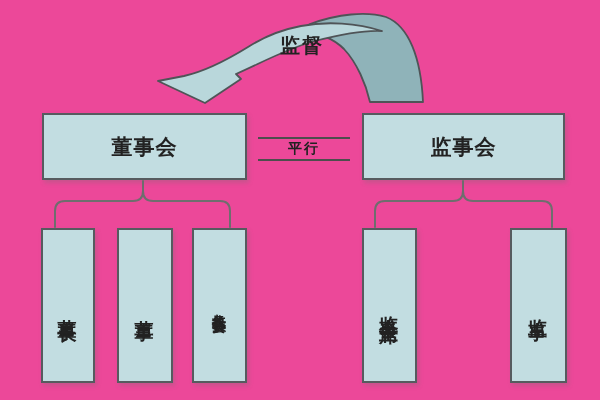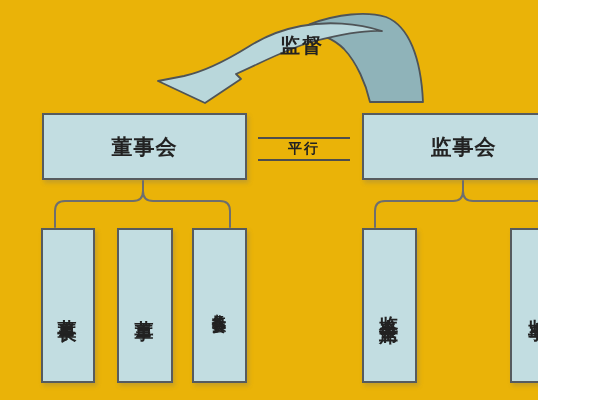--- a/index.html
+++ b/index.html
@@ -4,8 +4,8 @@
 <style>
   html,body { margin:0; padding:0; }
   .stage {
-    position:relative; width:538px; height:400px;
-    background:#eab308; overflow:hidden;
+    position:relative; width:600px; height:400px;
+    background:#ec4899; overflow:hidden;
     font-family:"DejaVu Sans", sans-serif;
     color:#222222;
   }

